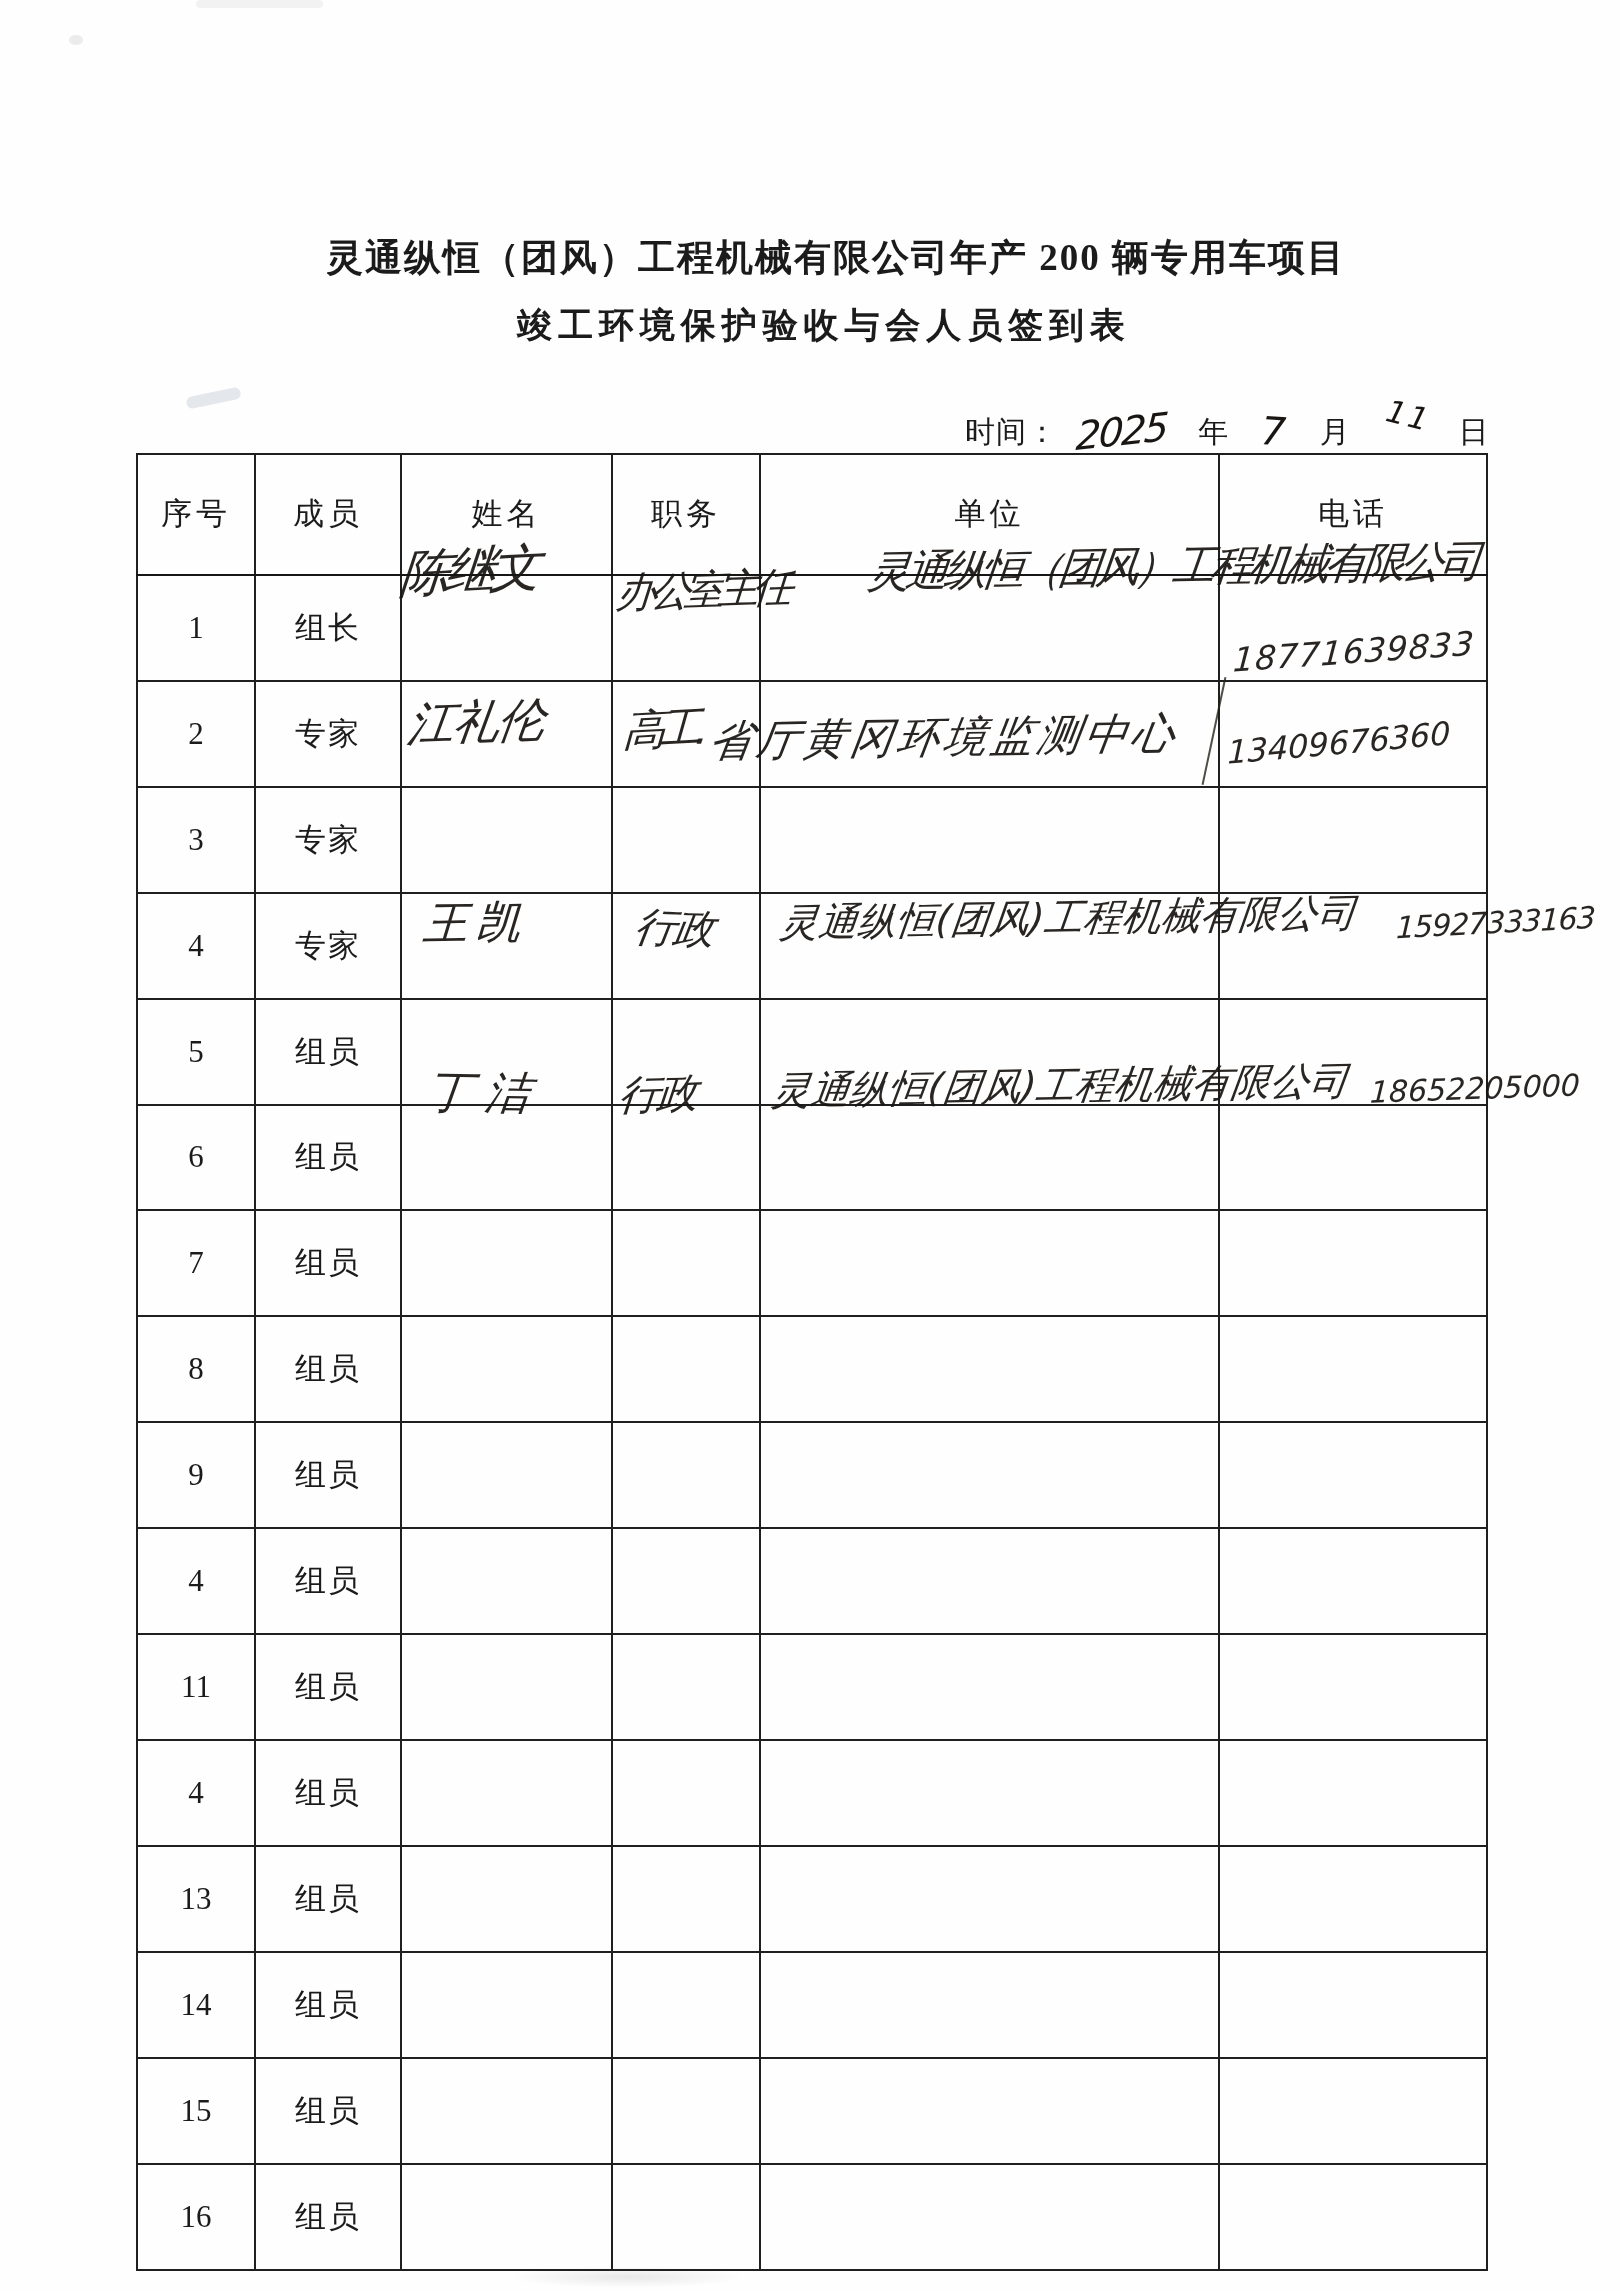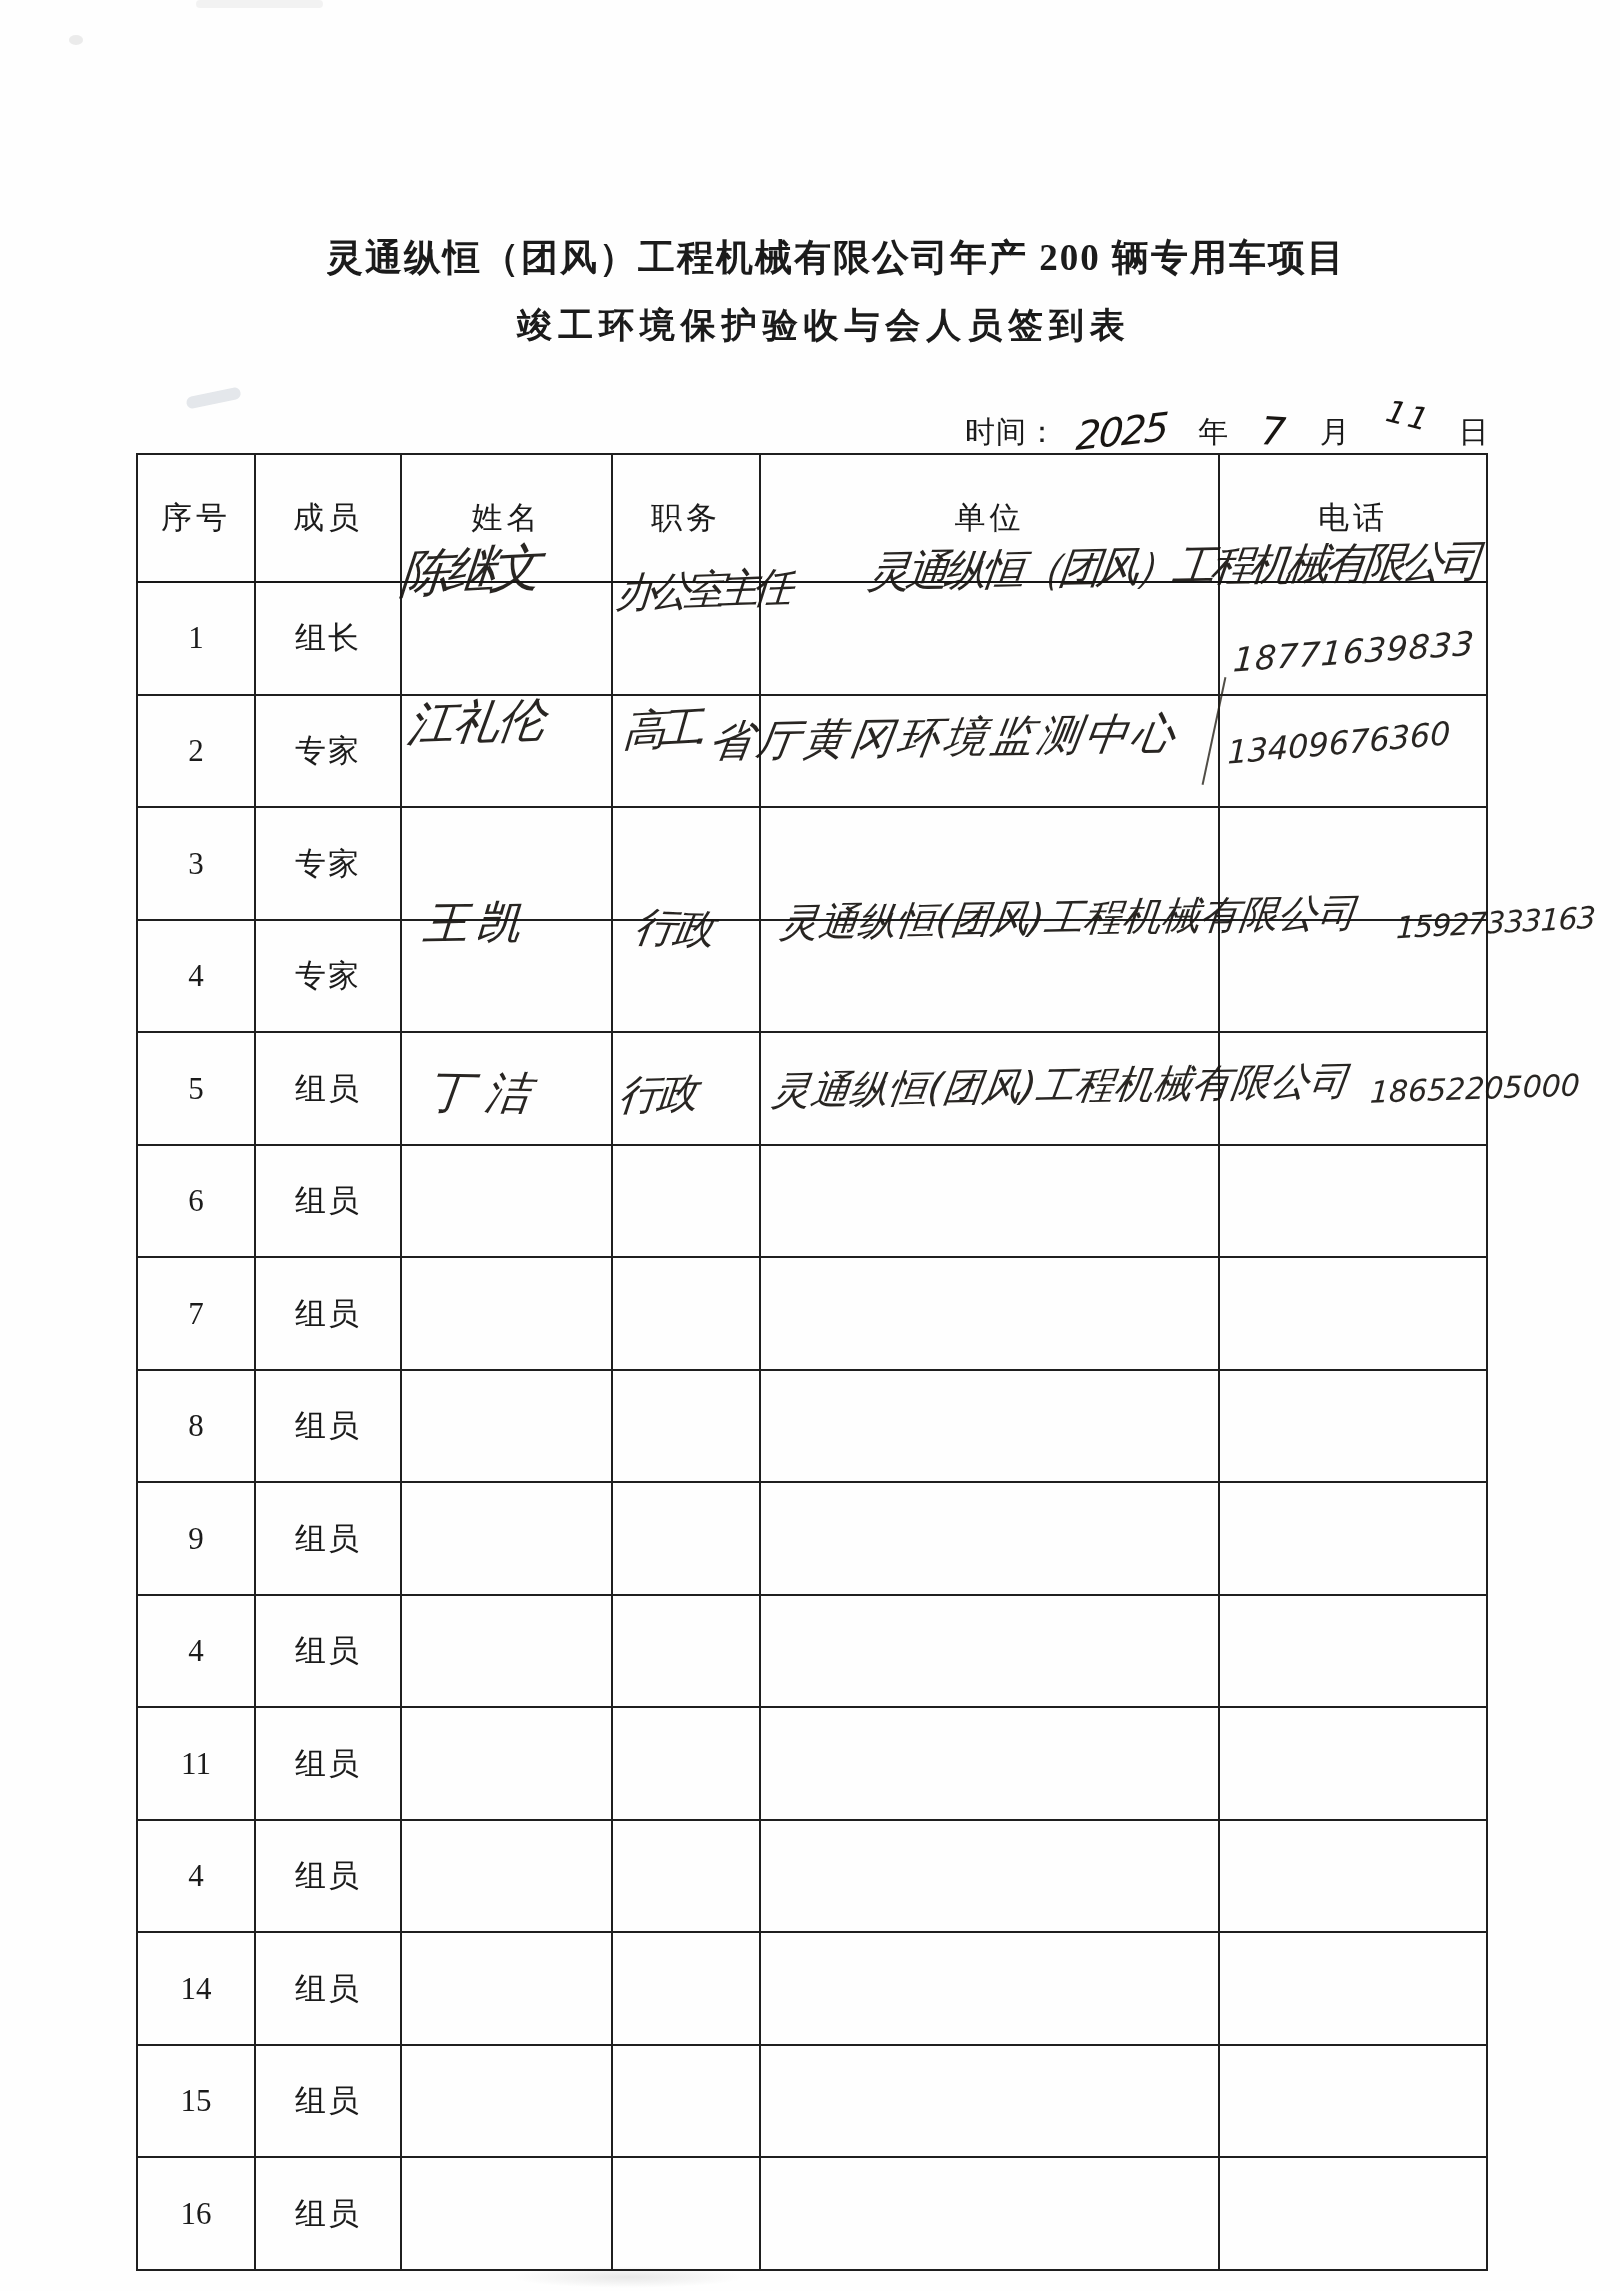--- a/index.html
+++ b/index.html
@@ -225,6 +225,14 @@
           <td></td>
         </tr>
     <tr class="body">
+          <td class="no">13</td>
+          <td class="role">组员</td>
+          <td></td>
+          <td></td>
+          <td></td>
+          <td></td>
+        </tr>
+    <tr class="body">
           <td class="no">14</td>
           <td class="role">组员</td>
           <td></td>

